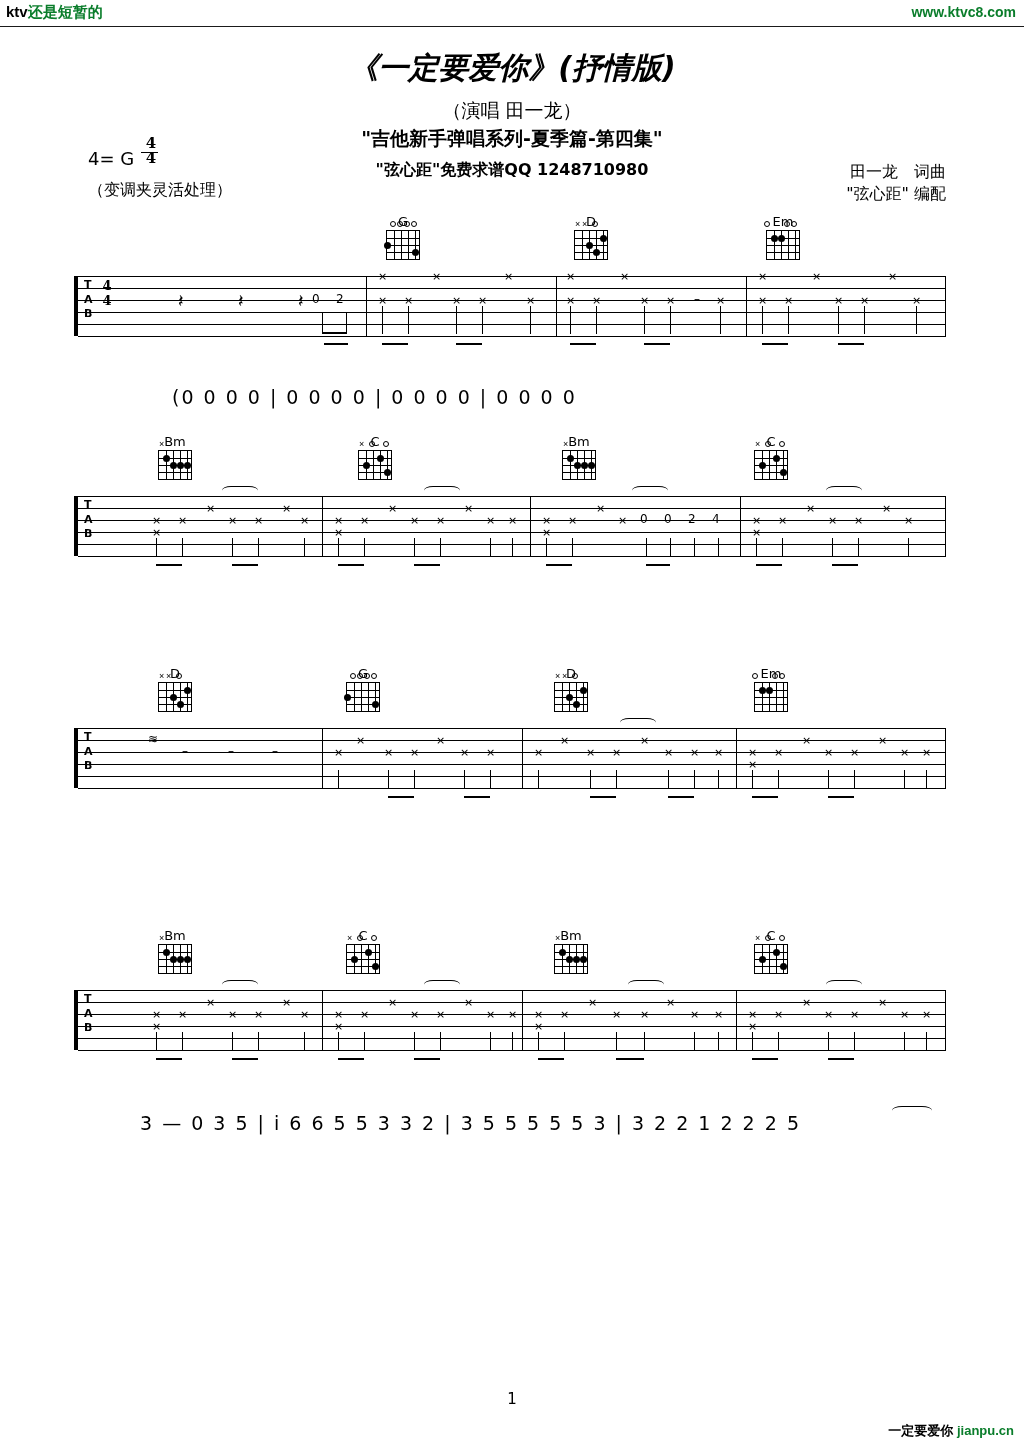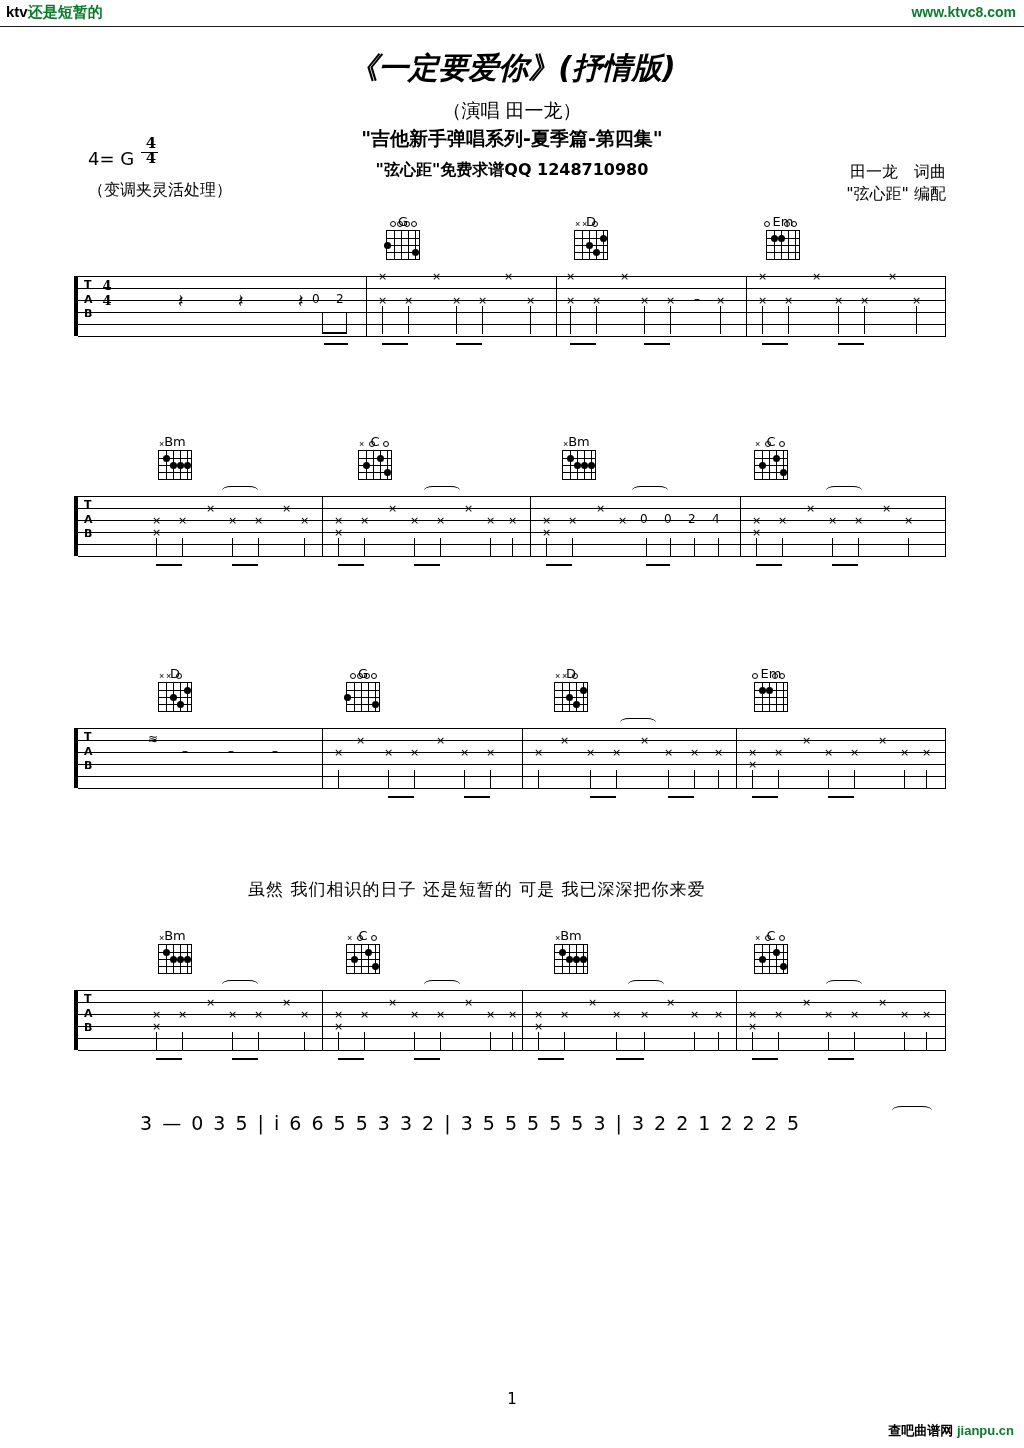--- a/index.html
+++ b/index.html
@@ -308,6 +308,7 @@
     <div class="beam" style="left:838px; top:67px; width:26px;"></div>
   </div>
 
+  <div class="melody" style="left:172px; top:170px;">(0  0  0  0  | 0  0  0  0  | 0  0  0  0  | 0  0  0  0</div>
 </div>
 
 <div class="system" id="sys2" style="top:436px;">

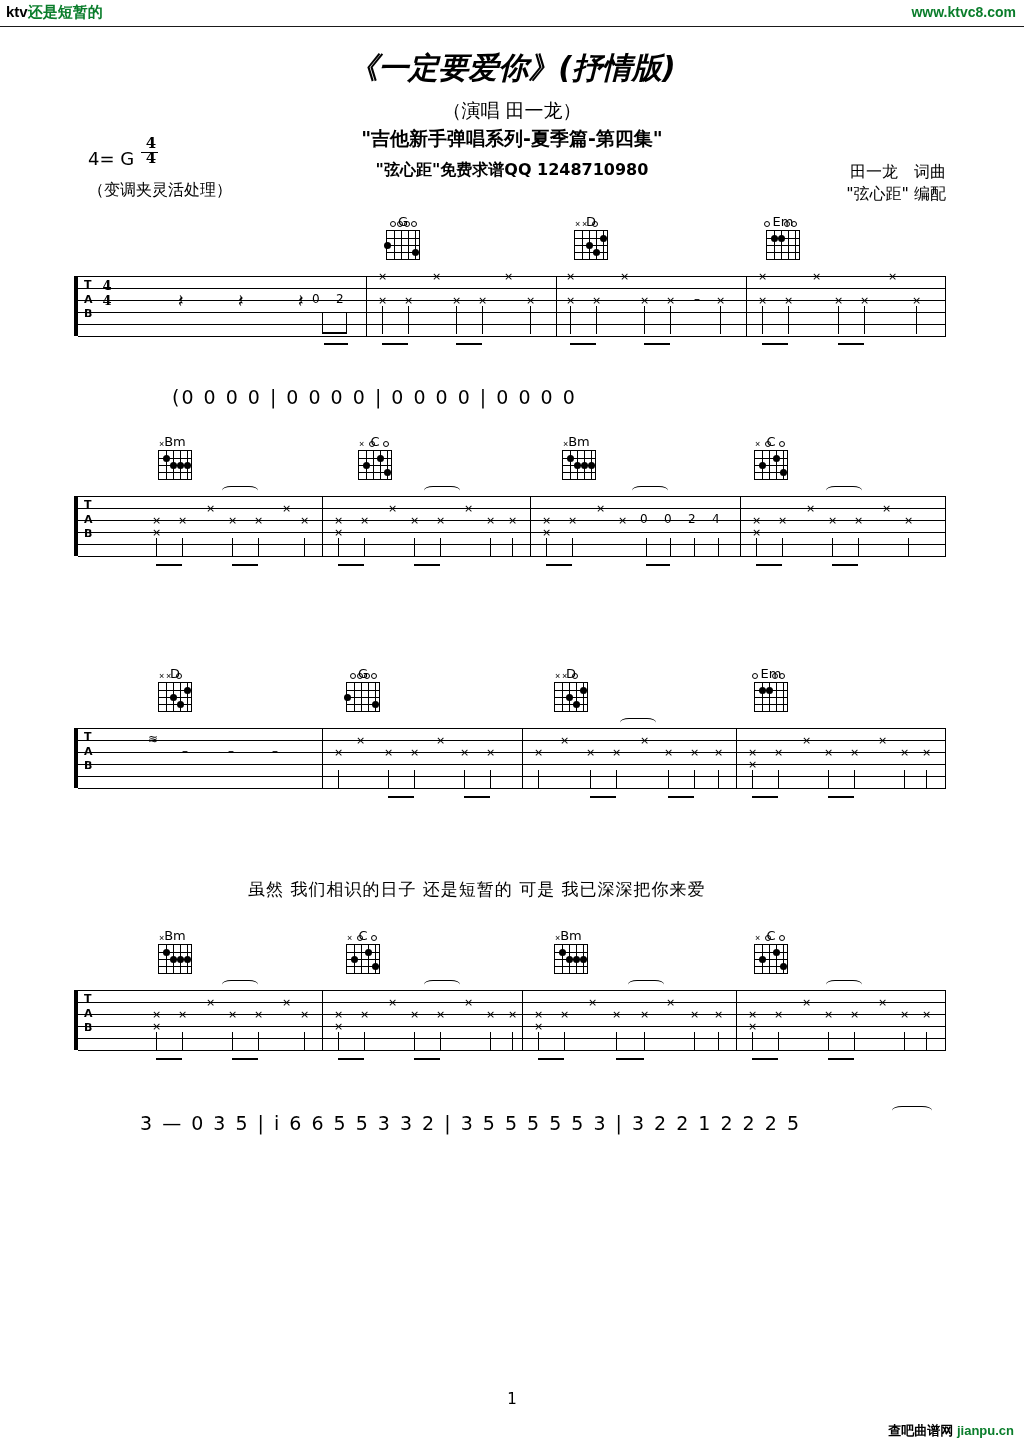--- a/index.html
+++ b/index.html
@@ -630,7 +630,6 @@
     <div class="beam" style="left:828px; top:68px; width:26px;"></div>
   </div>
 
-  <div class="lyrics" style="left:248px; top:210px;">虽然  我们相识的日子     还是短暂的   可是   我已深深把你来爱</div>
 </div>
 
 <div class="system" id="sys4" style="top:930px;">

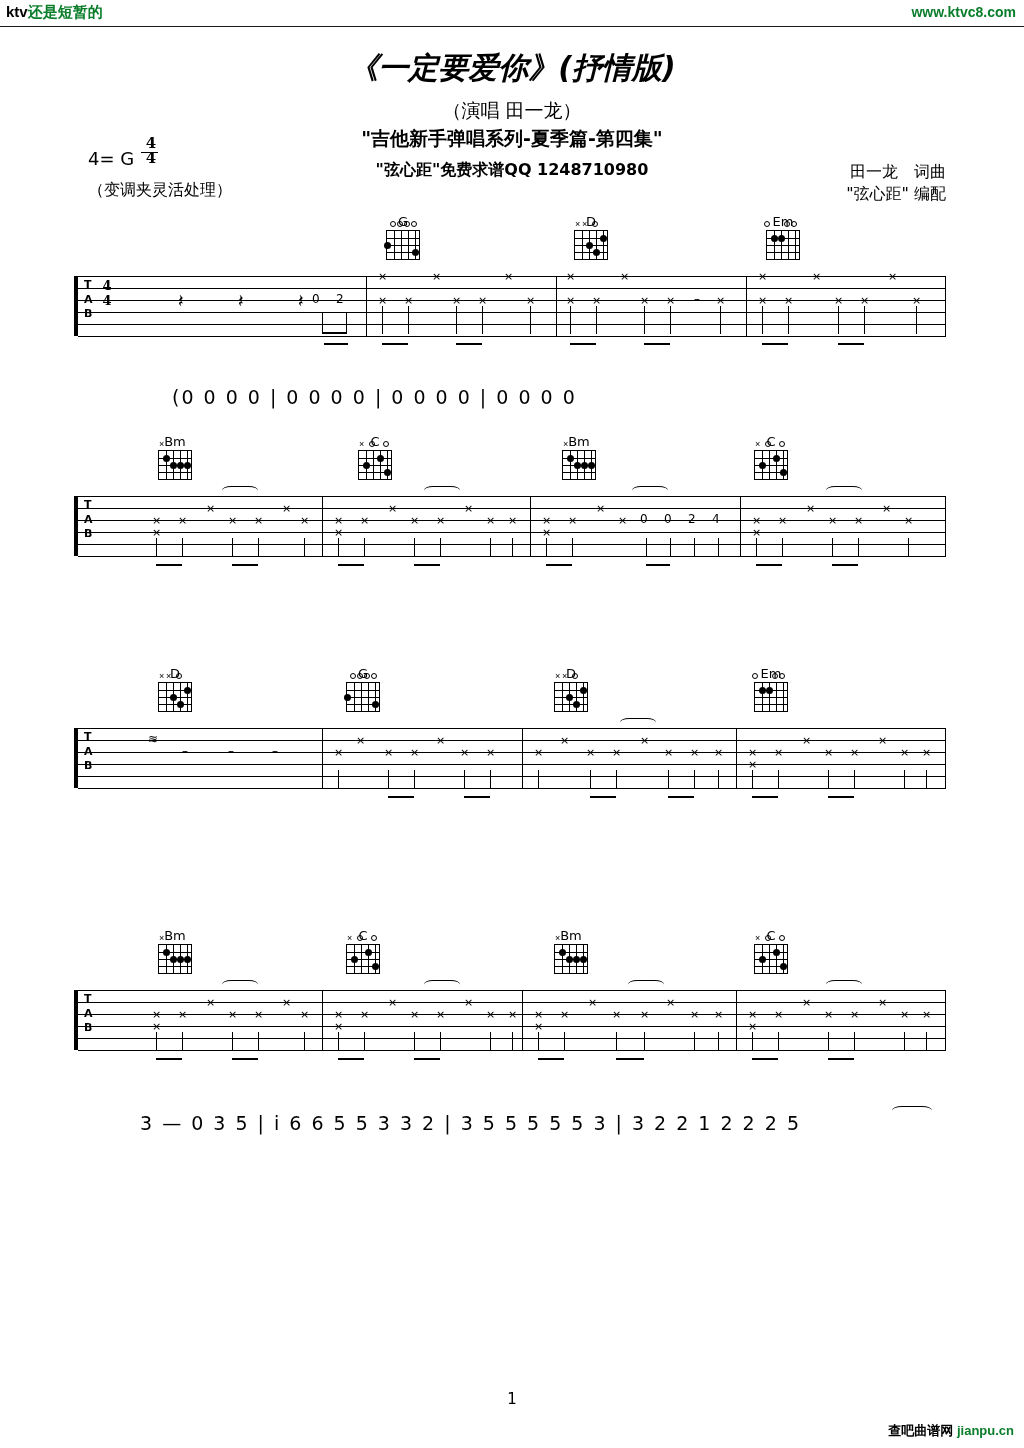--- a/index.html
+++ b/index.html
@@ -805,6 +805,6 @@
 </div>
 
 <div class="pagenum">1</div>
-<div class="footwm"><span class="b">查吧曲谱网</span> <span class="g">jianpu.cn</span></div>
+<div class="footwm"><span class="b">一定要爱你</span> <span class="g">jianpu.cn</span></div>
 
 </body></html>

